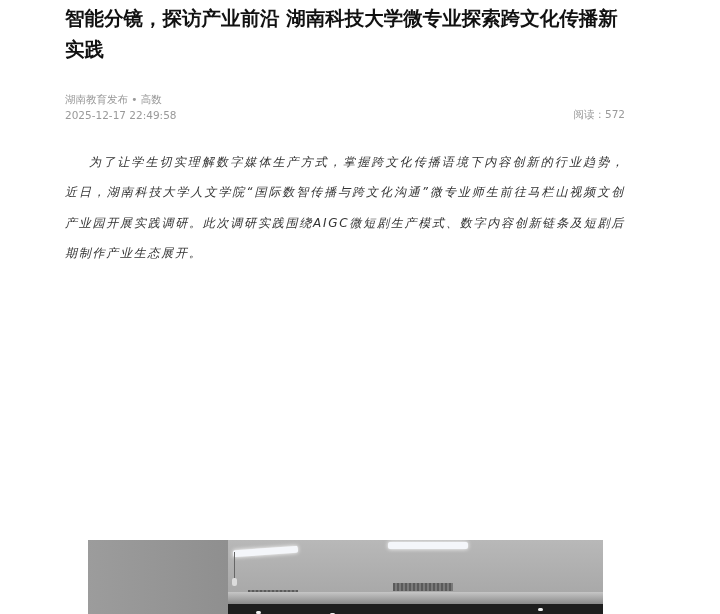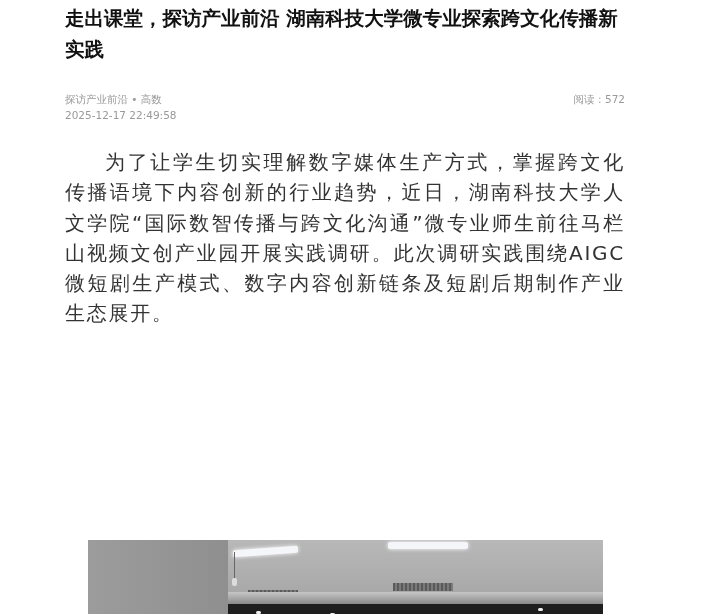--- a/index.html
+++ b/index.html
@@ -39,7 +39,7 @@
 <body>
 
 <div class="article">
-  <h1 class="title">走出课堂，探访产业前沿 湖南科技大学微专业探索跨文化传播新实践</h1>
+  <h1 class="title">智能分镜，探访产业前沿 湖南科技大学微专业探索跨文化传播新实践</h1>
 
   <div class="meta">
     <span class="source">探访产业前沿 • 高数</span>

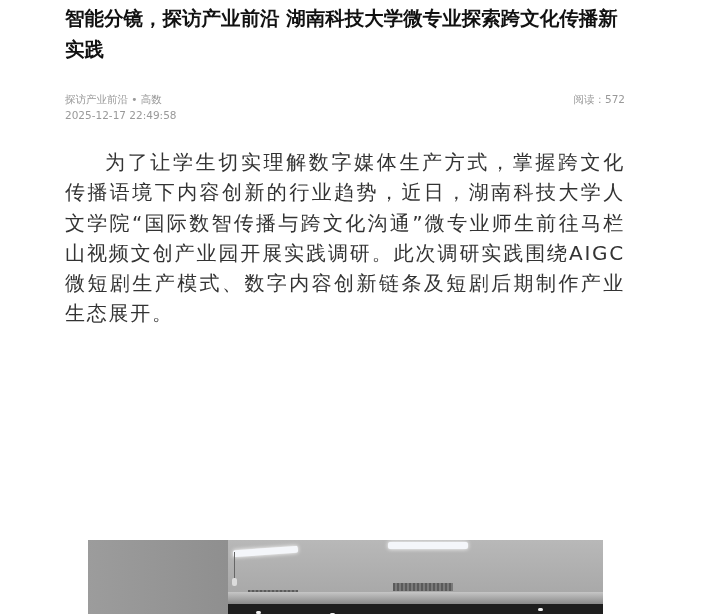--- a/index.html
+++ b/index.html
@@ -42,7 +42,7 @@
   <h1 class="title">智能分镜，探访产业前沿 湖南科技大学微专业探索跨文化传播新实践</h1>
 
   <div class="meta">
-    <span class="source">探访产业前沿 • 高数</span>
+    <span class="source">湖南教育发布 • 高数</span>
     <span class="time">2025-12-17 22:49:58</span>
     <span class="reads">阅读：572</span>
   </div>

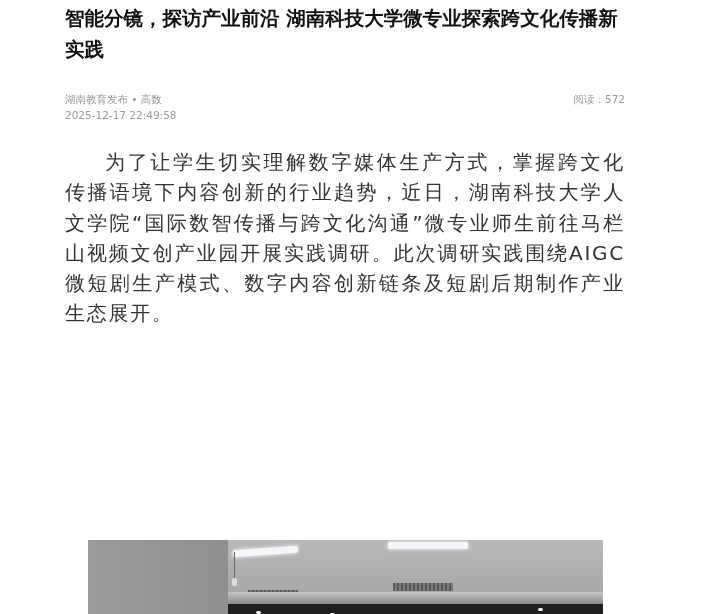--- a/index.html
+++ b/index.html
@@ -13,7 +13,7 @@
   .meta { position: relative; margin-top: 26px; height: 34px; font-size: 10.5px; color: #999999; line-height: 16px; }
   .meta .source { position: absolute; left: 0; top: 0; }
   .meta .time { position: absolute; left: 0; top: 16px; }
-  .meta .reads { position: absolute; right: 0; top: 0; }
+  .meta .reads { position: absolute; right: 0; top: 15px; }
   .body { margin-top: 22px; }
   .para {
     margin: 4px 0 17px 0;

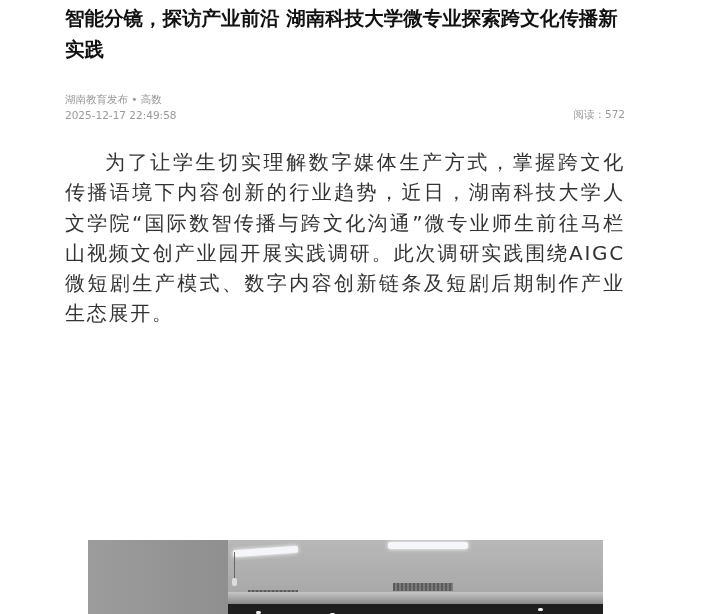--- a/index.html
+++ b/index.html
@@ -17,8 +17,8 @@
   .body { margin-top: 22px; }
   .para {
     margin: 4px 0 17px 0;
-    font-size: 20px; line-height: 30.3px; color: #333333;
-    text-indent: 2em; letter-spacing: 1.75px; text-align: justify;
+    font-size: 12px; line-height: 30.3px; color: #333333;
+    text-indent: 2em; letter-spacing: 1.75px; text-align: justify; font-style: italic;
   }
   .photo {
     position: absolute; left: 88px; top: 540px; width: 515px; height: 120px;

